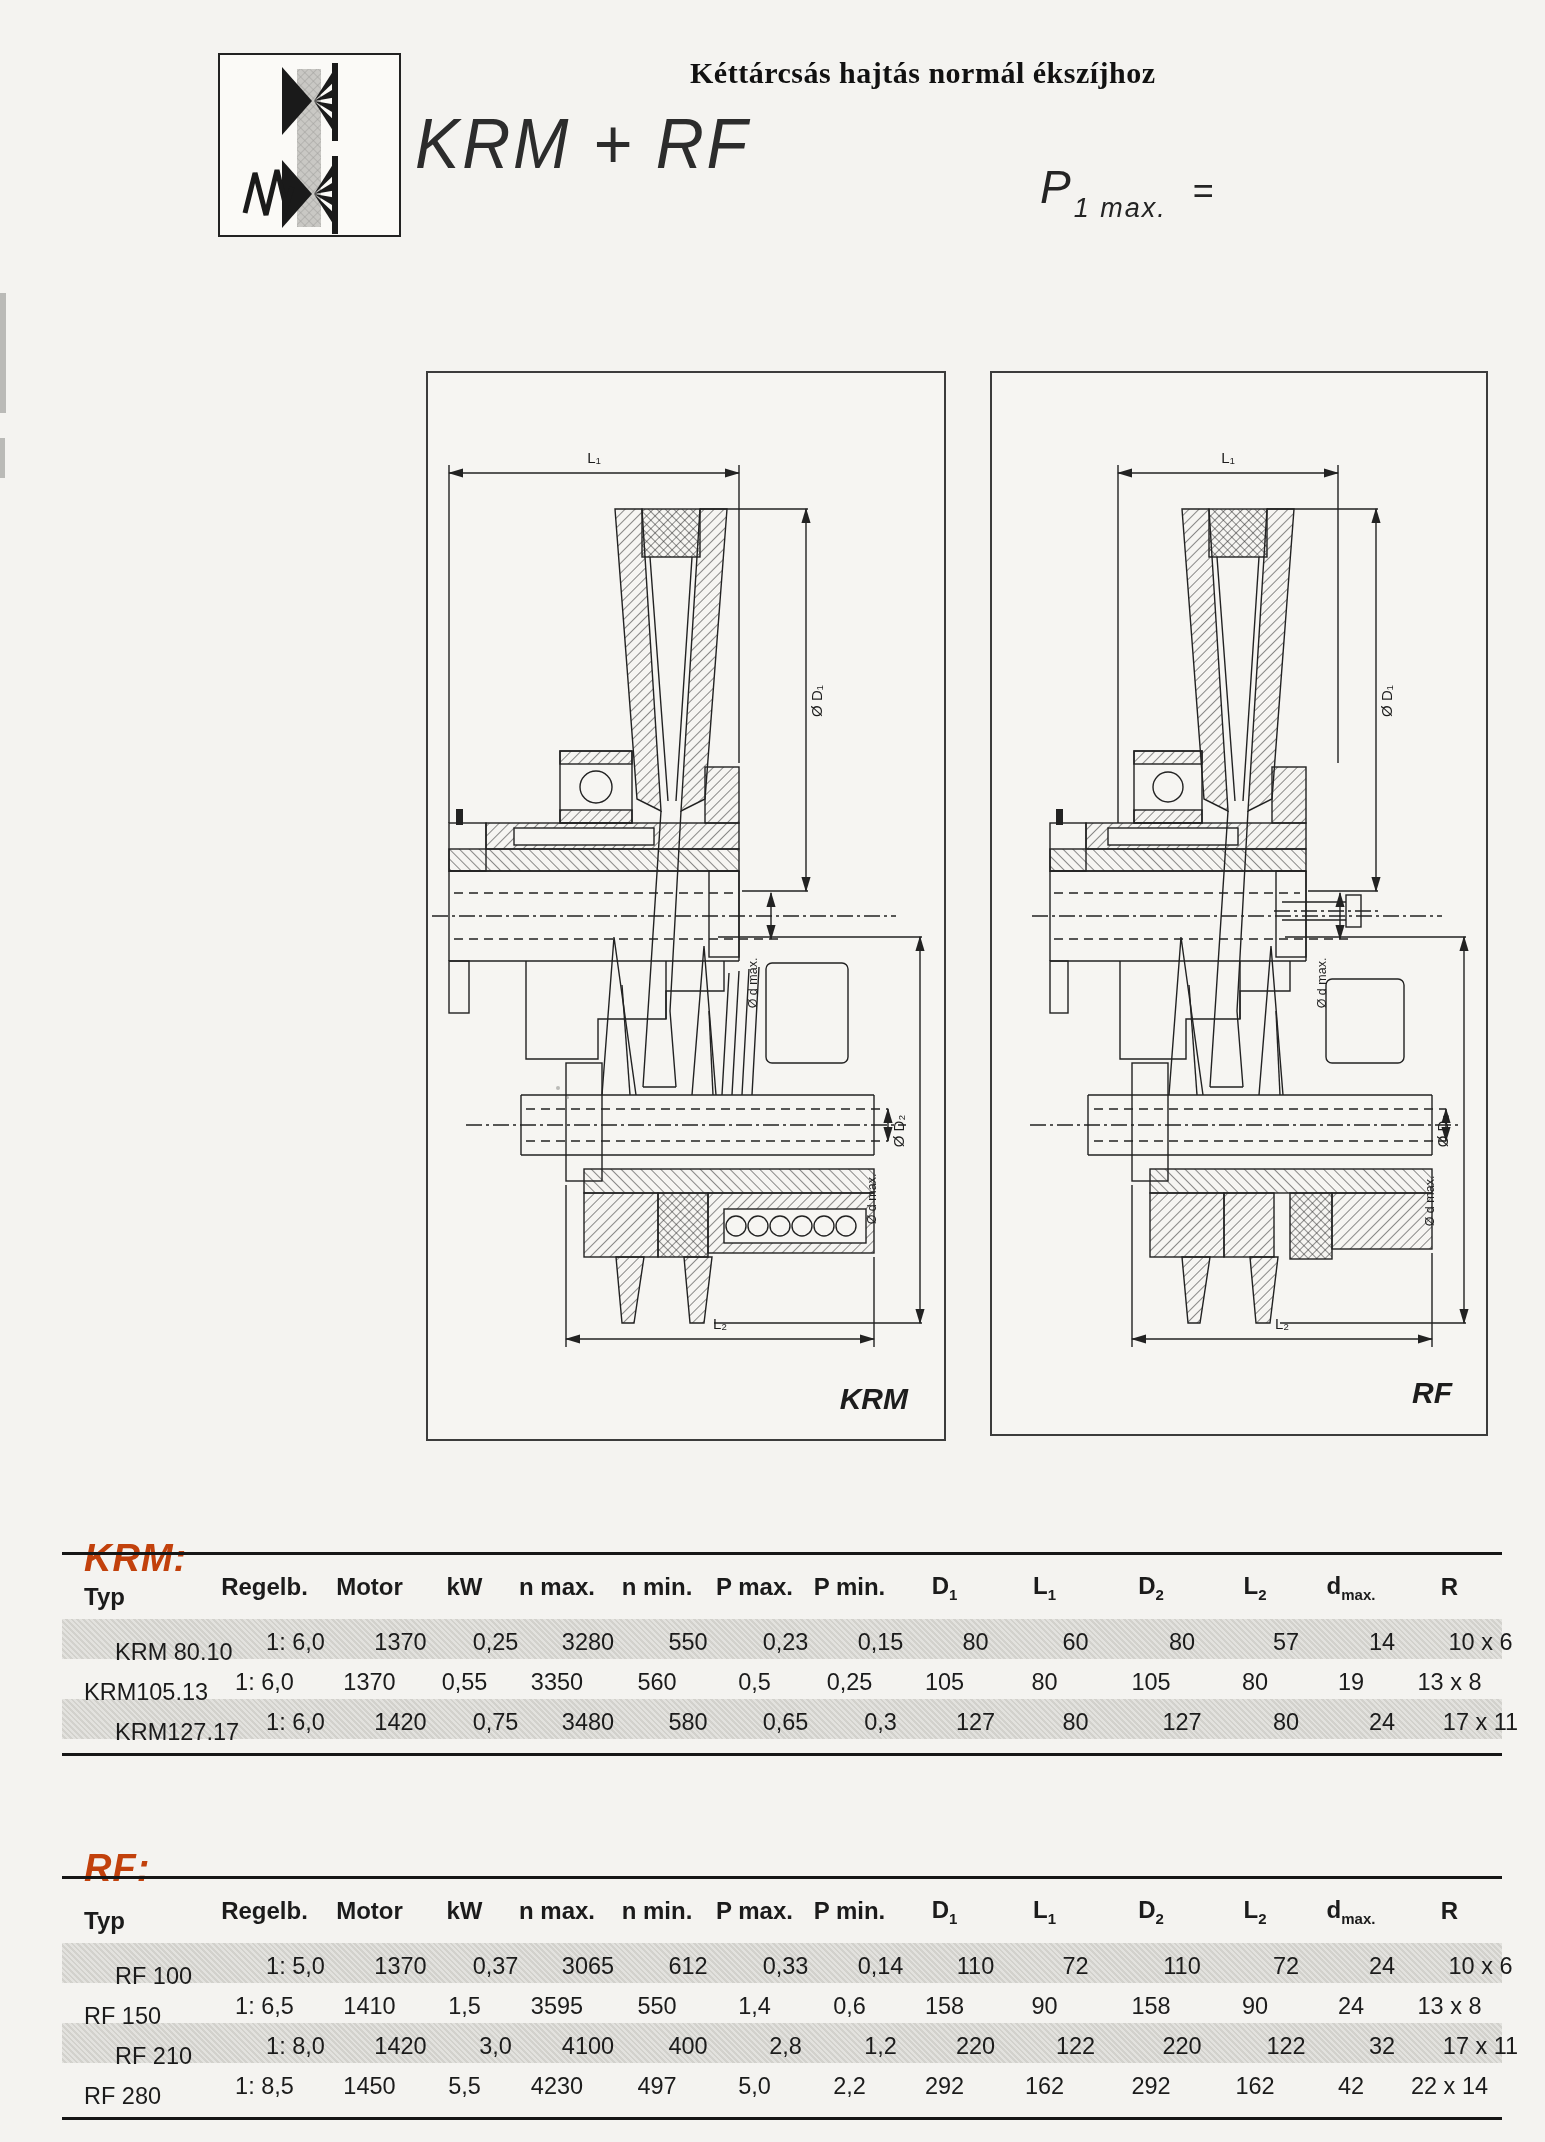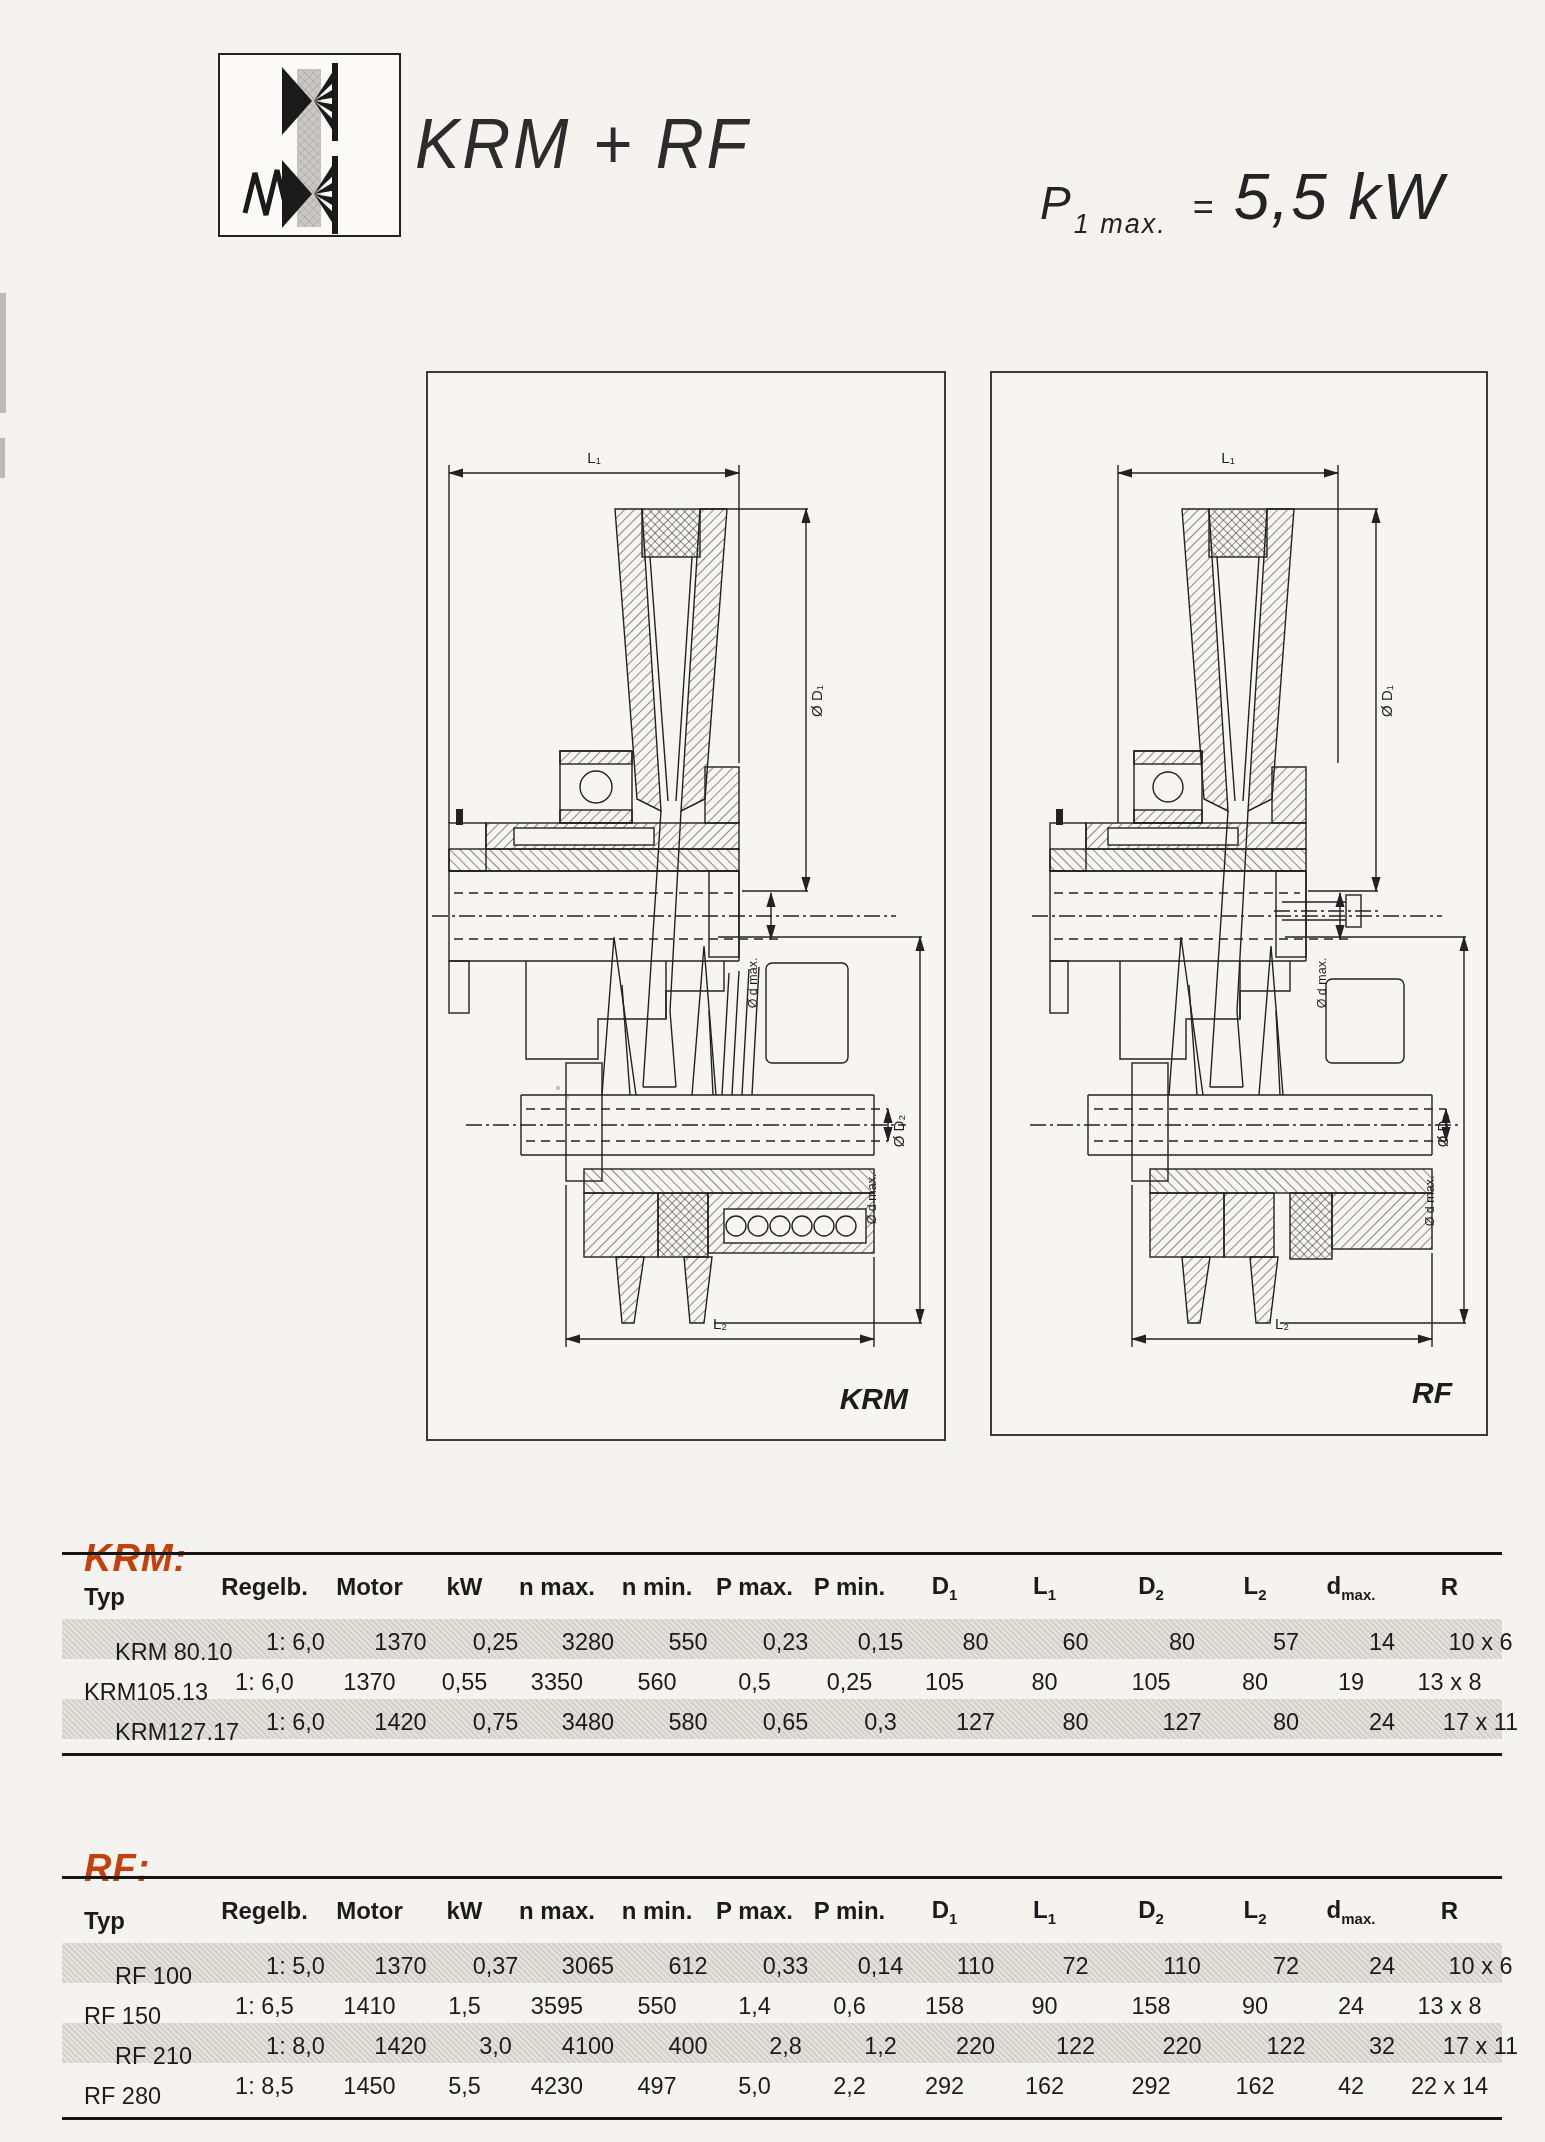--- a/index.html
+++ b/index.html
@@ -93,6 +93,7 @@
     </svg>
   </div>
 
+  <div class="doc-title">Kéttárcsás hajtás normál ékszíjhoz</div>
   <div class="model-title">KRM + RF</div>
   <div class="power">
     <span class="p-sym">P</span>

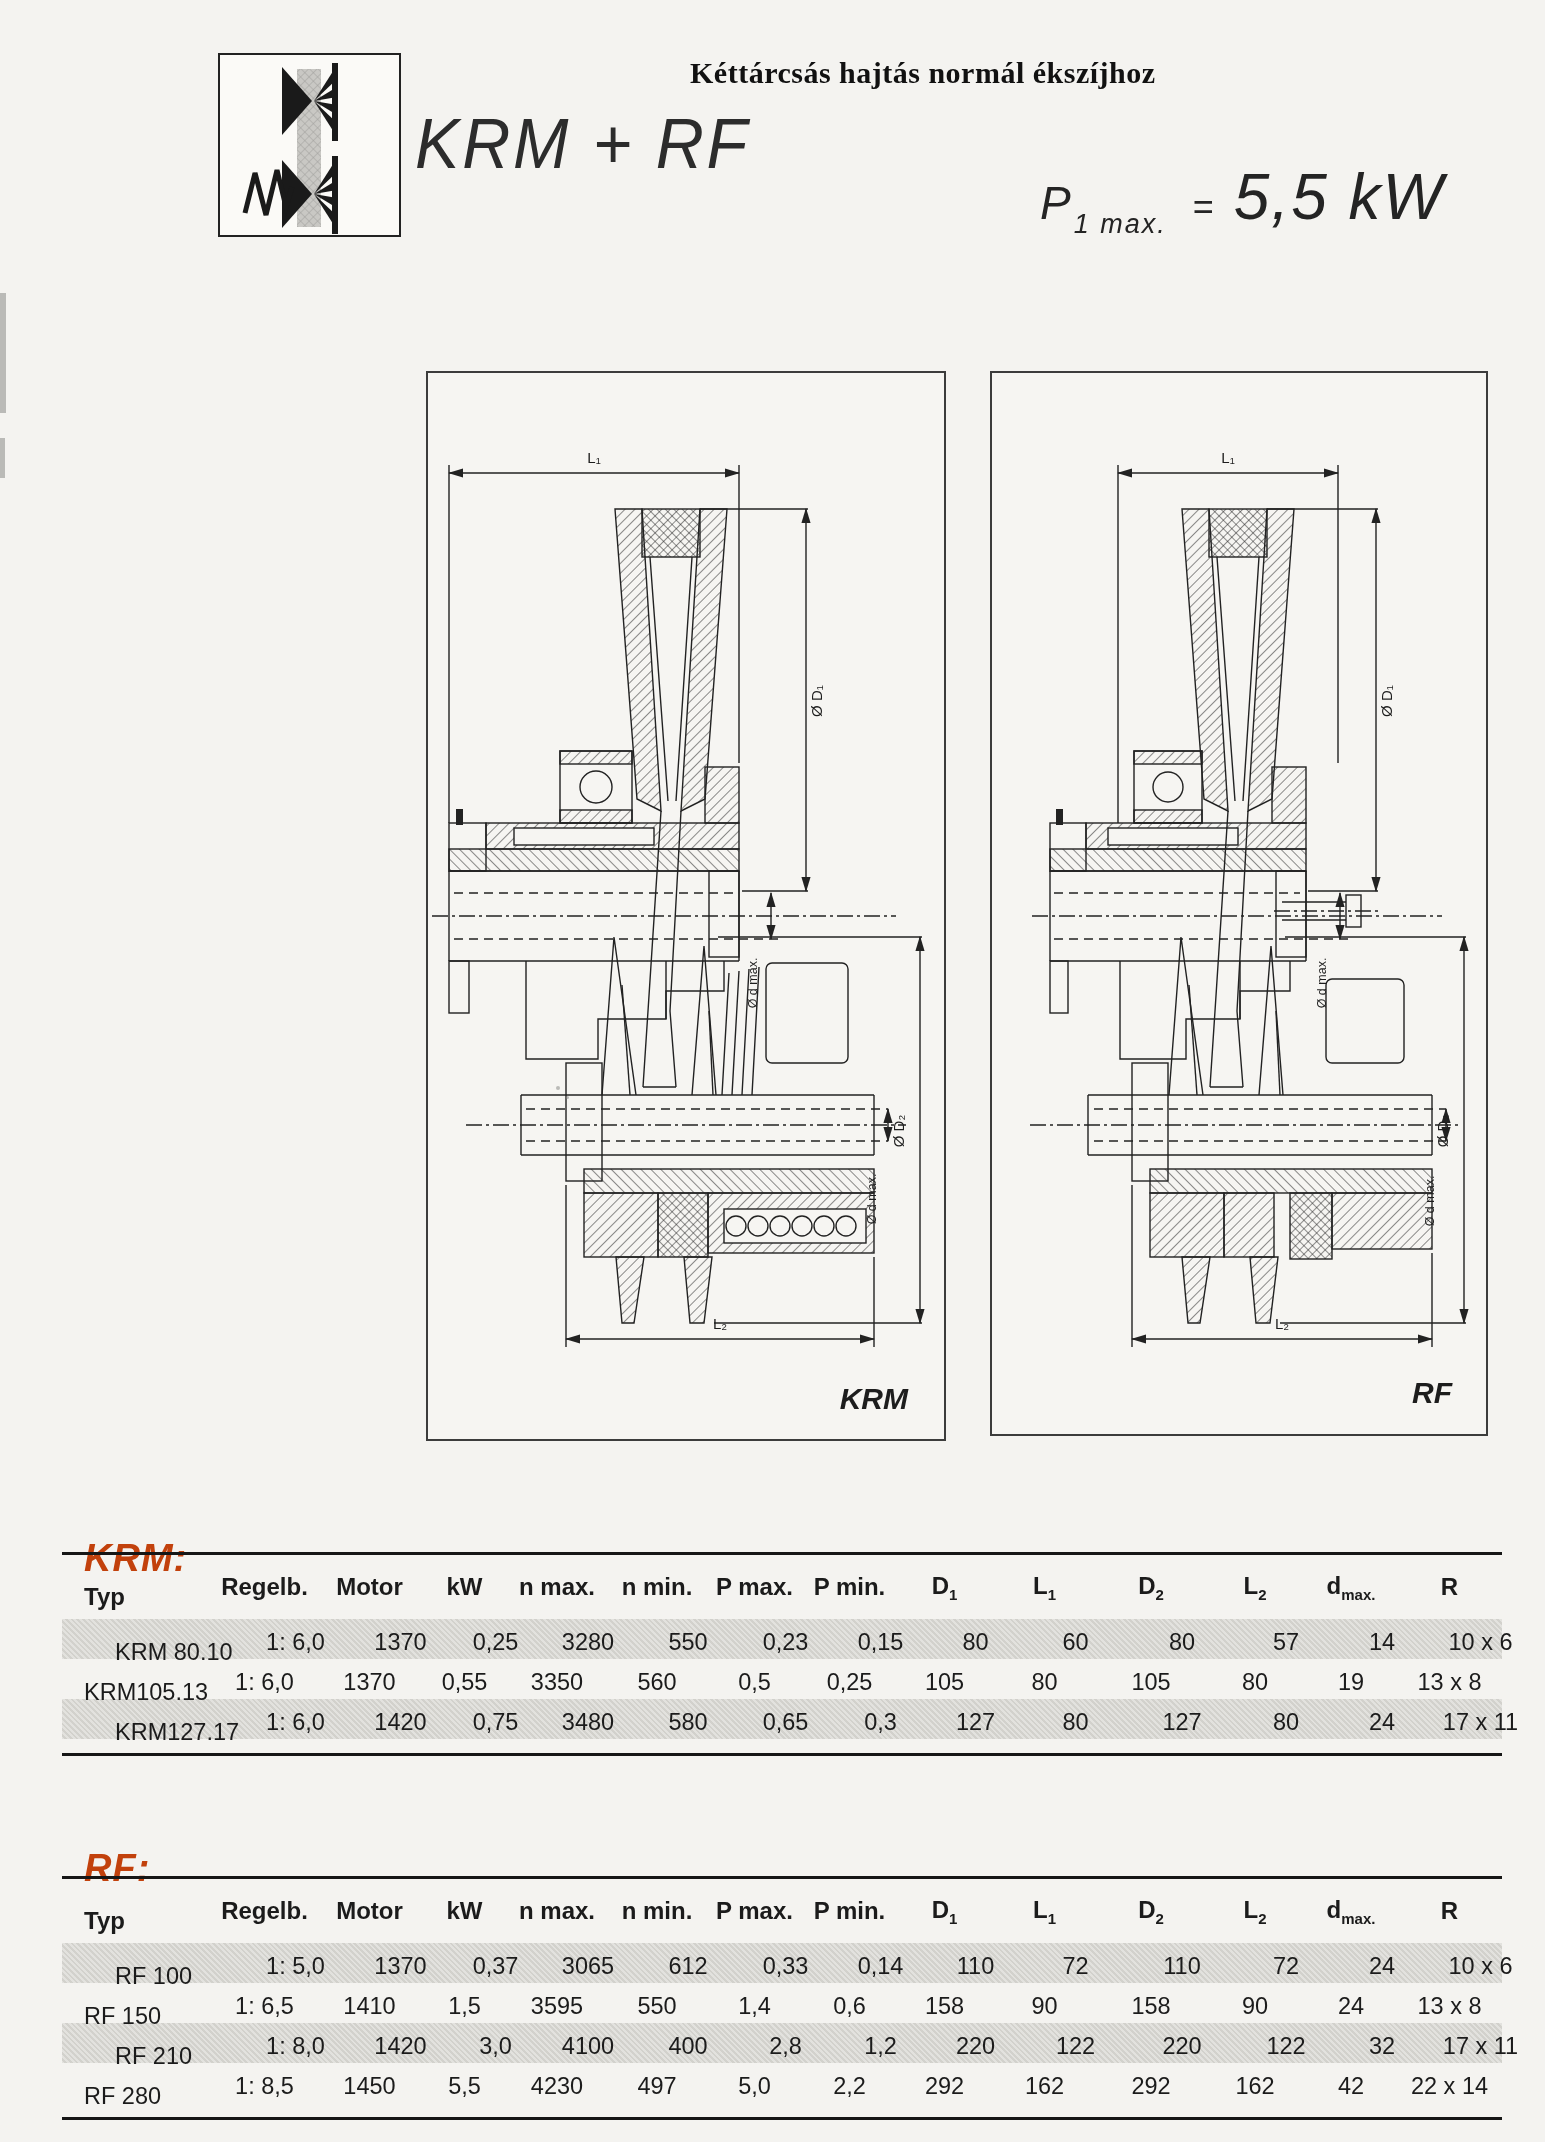--- a/index.html
+++ b/index.html
@@ -99,7 +99,6 @@
     <span class="p-sym">P</span>
     <span class="p-sub">1 max.</span>
     <span class="p-eq">=</span>
-    <span class="p-val">5,5 kW</span>
   </div>
 
   <svg class="drawing" style="left:426px;top:371px" width="520" height="1070" viewBox="0 0 520 1070">

